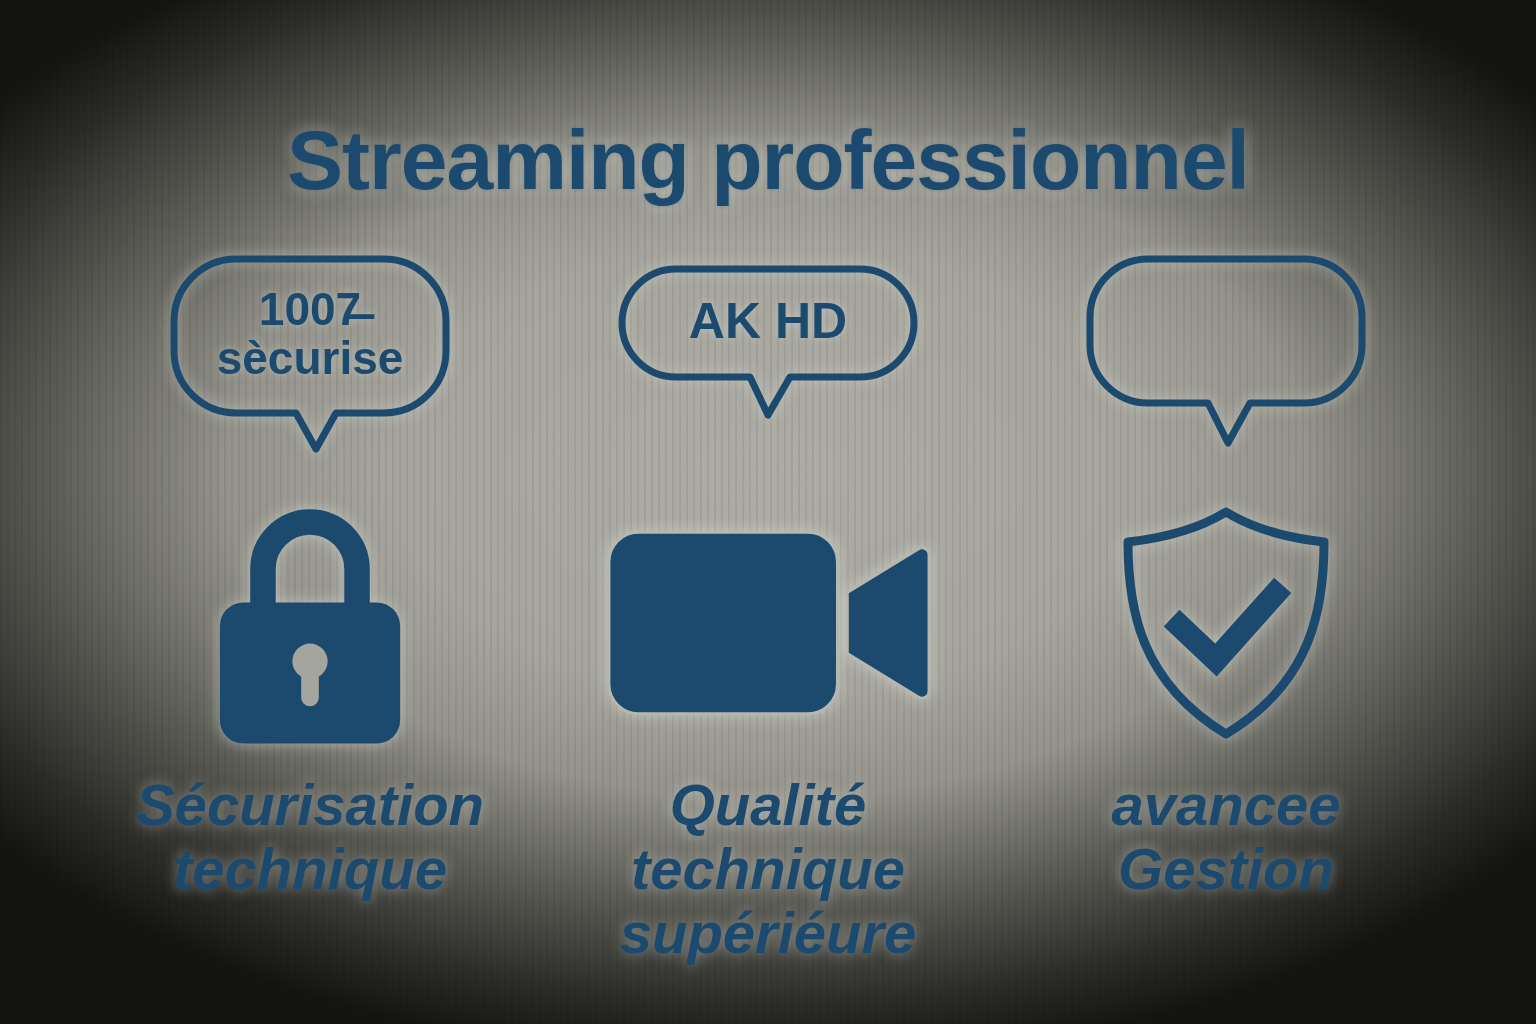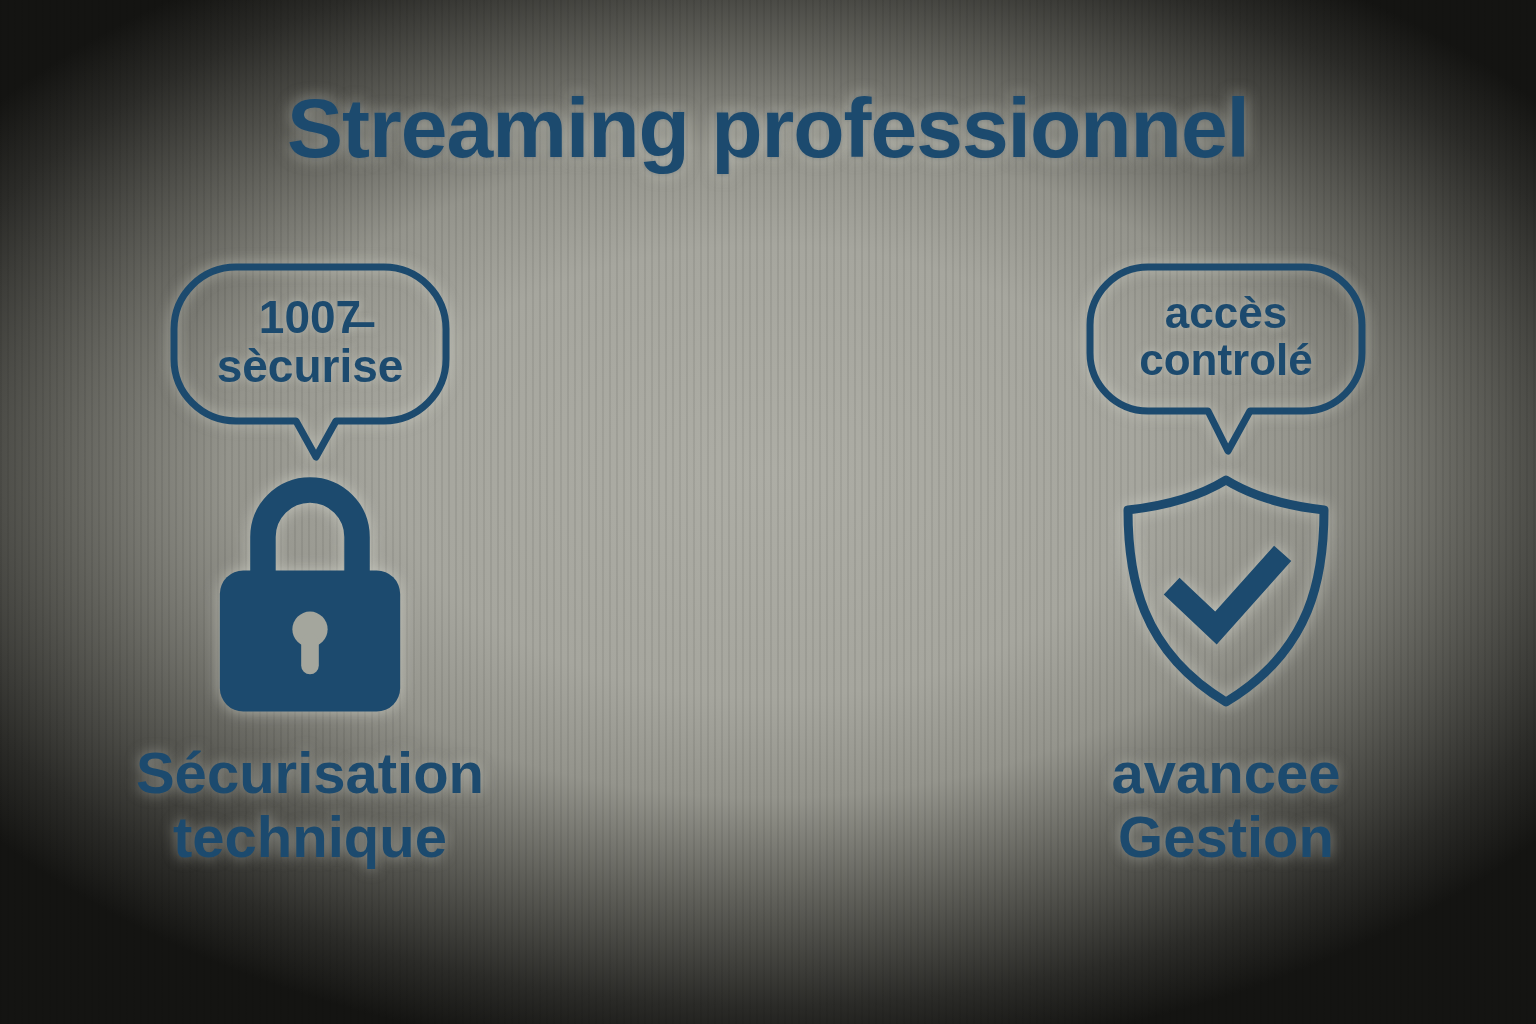--- a/index.html
+++ b/index.html
@@ -16,7 +16,7 @@
         #adada5 0%, #a6a69e 38%, #94948c 55%, #60605a 72%, #2b2b28 90%, #141412 100%);
   }
   .title{
-    padding-top:80px;
+    padding-top:112px;
     text-align:center;
     font-size:84px;
     font-weight:bold;

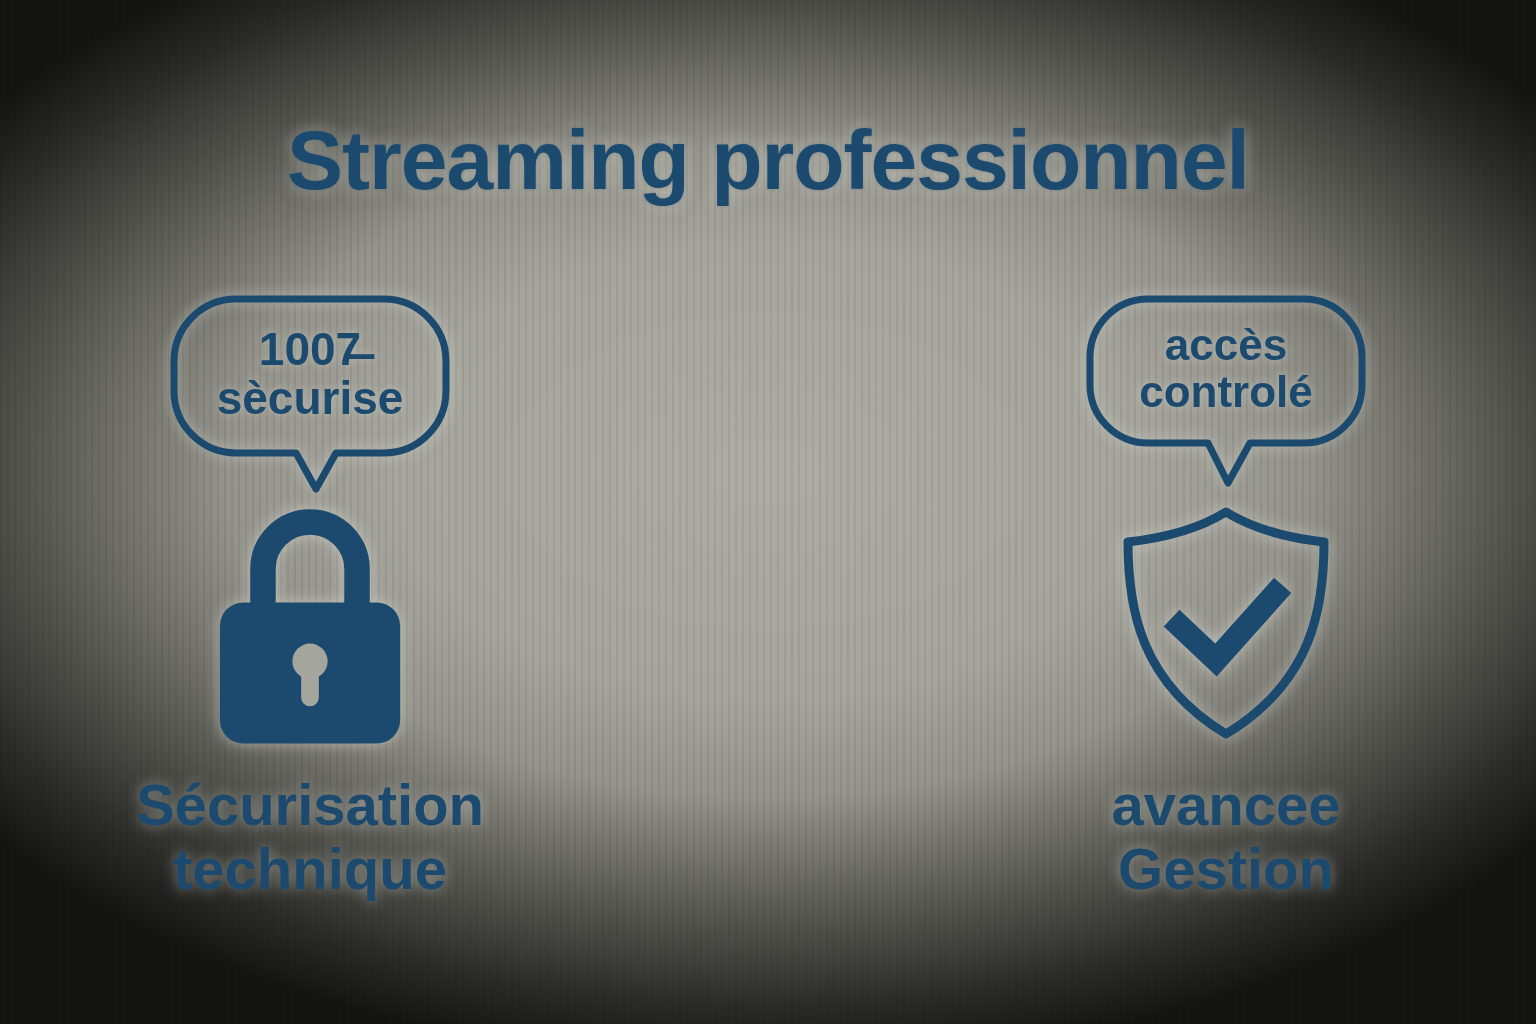--- a/index.html
+++ b/index.html
@@ -41,7 +41,7 @@
     align-items:flex-start;
     justify-content:center;
   }
-  .bubble{position:relative;margin-top:40px;}
+  .bubble{position:relative;}
   .bubble svg{display:block;filter:drop-shadow(0 0 7px rgba(222,224,214,0.55));}
   .bubble .bubble-text{
     position:absolute;left:0;right:0;top:0;

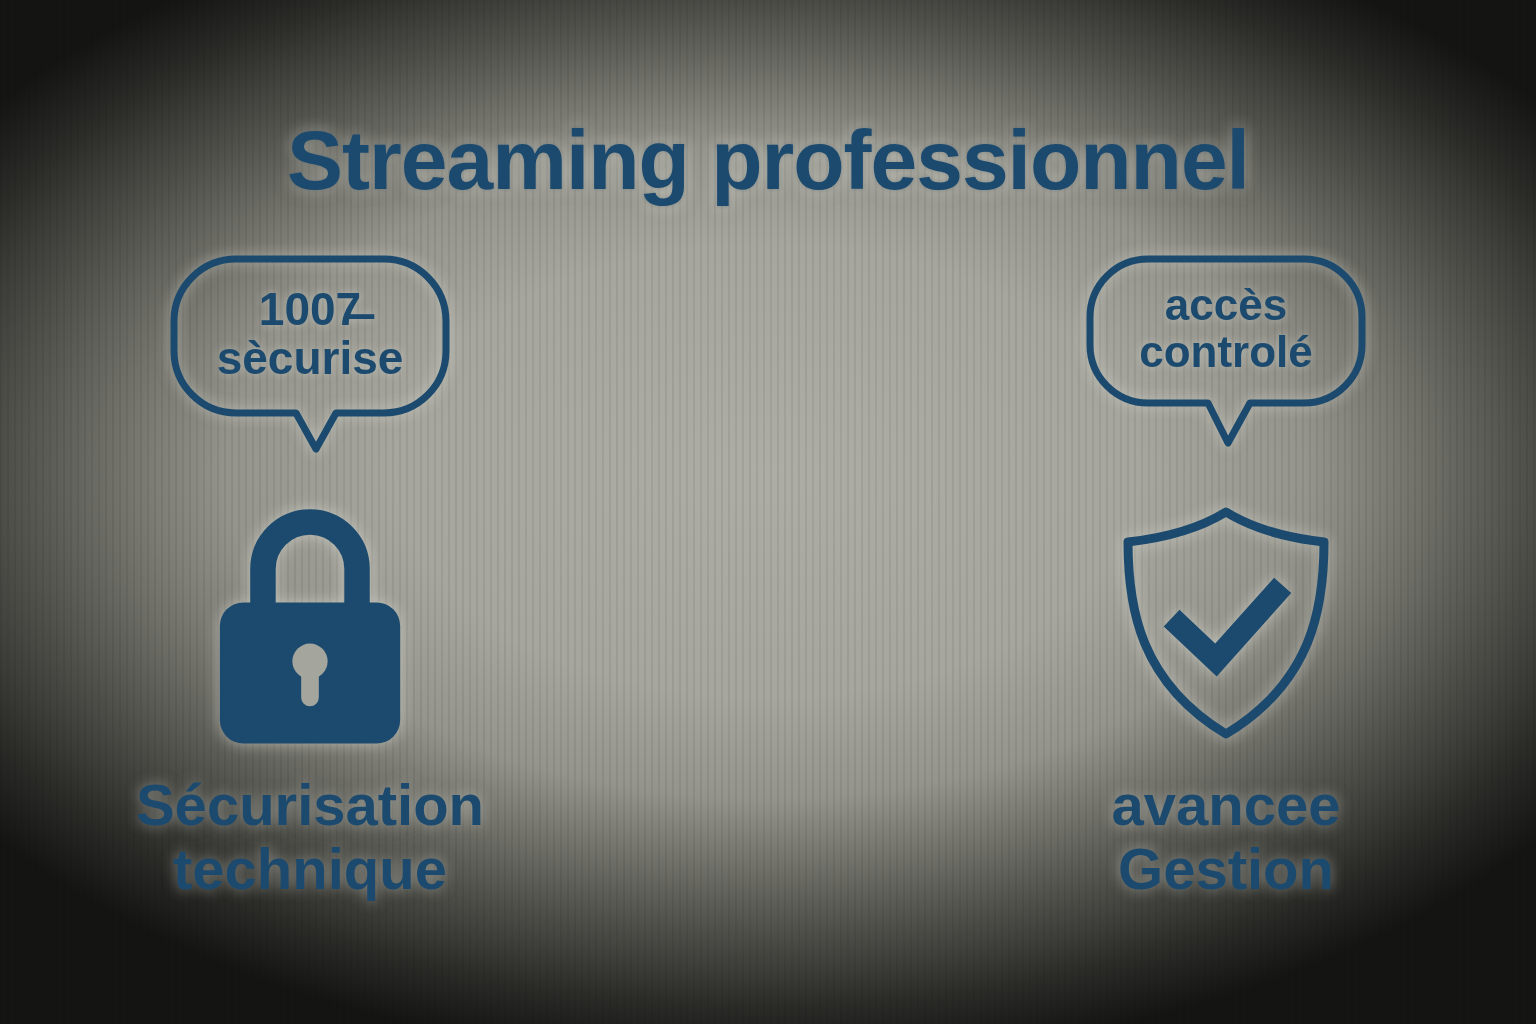--- a/index.html
+++ b/index.html
@@ -106,6 +106,29 @@
       </div>
     </div>
 
+    <div class="column">
+      <div class="bubble-slot">
+        <div class="bubble bubble-2 bubble-2-wrap">
+          <svg width="300" height="156" viewBox="0 0 300 156">
+            <path d="M58 4 H242 A54 54 0 0 1 296 58 A54 54 0 0 1 242 112 H172 L150 150 L132 112 H58 A54 54 0 0 1 4 58 A54 54 0 0 1 58 4 Z" fill="none" class="stroke-navy" stroke-width="7" stroke-linejoin="round"></path>
+          </svg>
+          <div class="bubble-text">
+            <span>AK HD</span>
+          </div>
+        </div>
+      </div>
+      <div class="icon-slot">
+        <svg width="325" height="188" viewBox="0 0 330 190">
+          <rect x="3" y="3" width="232" height="184" rx="30" class="fill-navy" stroke="#b6b8af" stroke-width="3"></rect>
+          <path d="M245 64 L317 20 A7 7 0 0 1 328 26 V164 A7 7 0 0 1 317 170 L245 126 Z" class="fill-navy" stroke="#b6b8af" stroke-width="3"></path>
+        </svg>
+      </div>
+      <div class="caption">
+        <span>Qualité</span>
+        <span>technique</span>
+        <span>supériéure</span>
+      </div>
+    </div>
 
     <div class="column">
       <div class="bubble-slot">

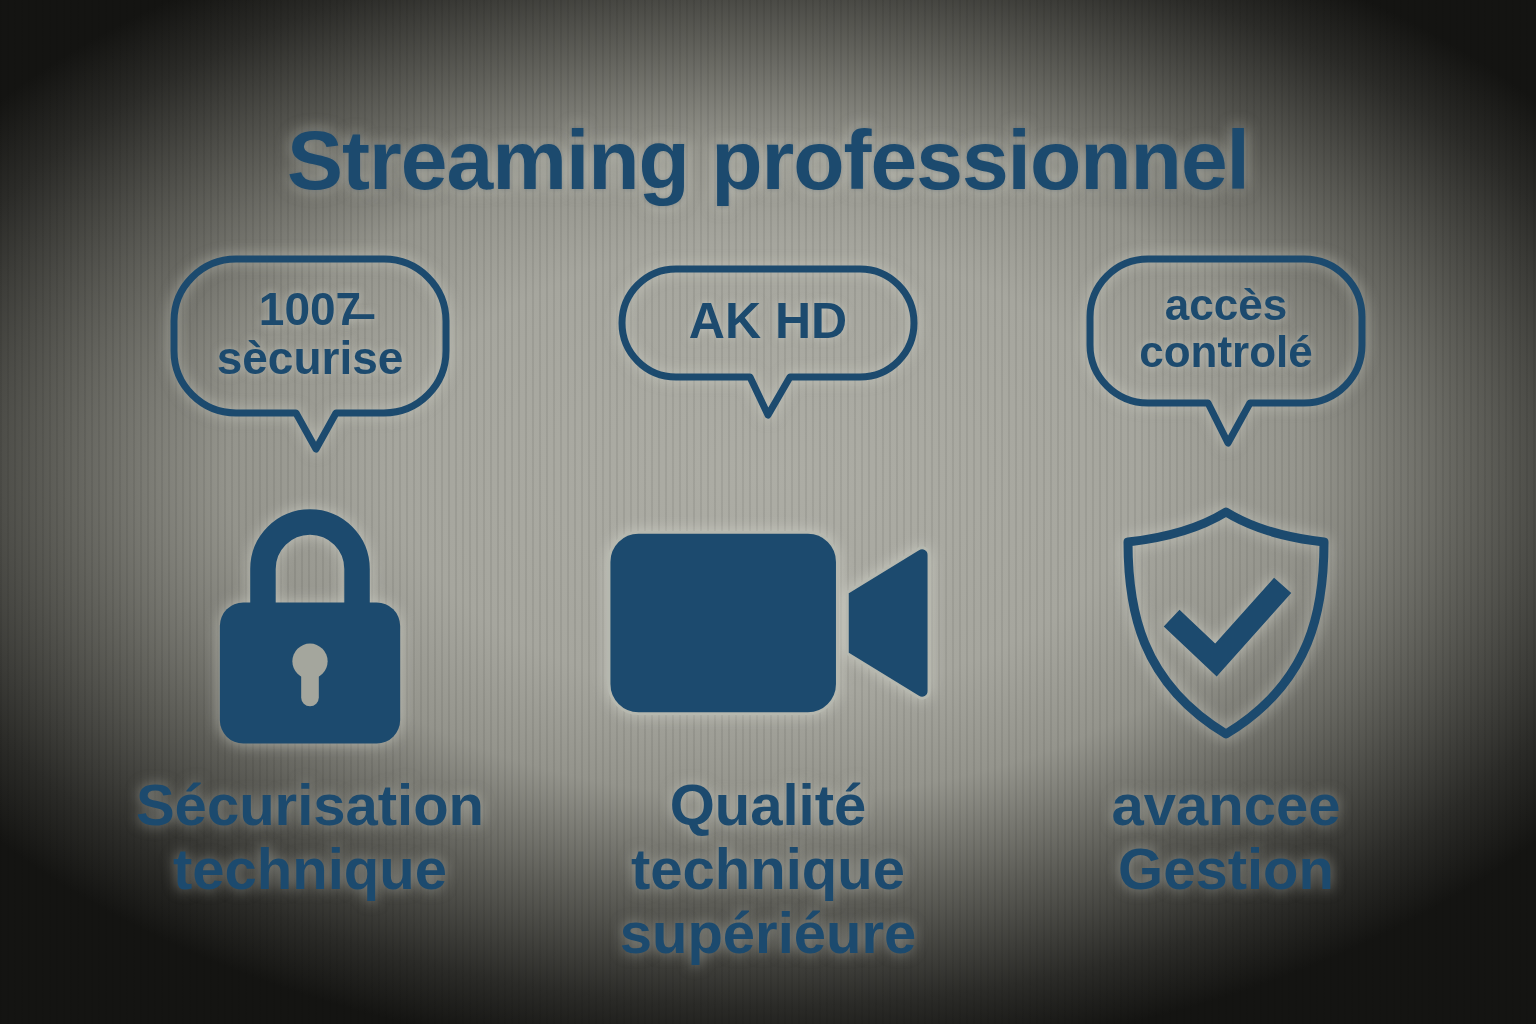--- a/index.html
+++ b/index.html
@@ -136,10 +136,6 @@
           <svg width="280" height="194" viewBox="0 0 280 194">
             <path d="M62 4 H218 A58 58 0 0 1 276 62 V90 A58 58 0 0 1 218 148 H164 L142 188 L122 148 H62 A58 58 0 0 1 4 90 V62 A58 58 0 0 1 62 4 Z" fill="none" class="stroke-navy" stroke-width="7" stroke-linejoin="round"></path>
           </svg>
-          <div class="bubble-text">
-            <span>accès</span>
-            <span>controlé</span>
-          </div>
         </div>
       </div>
       <div class="icon-slot">

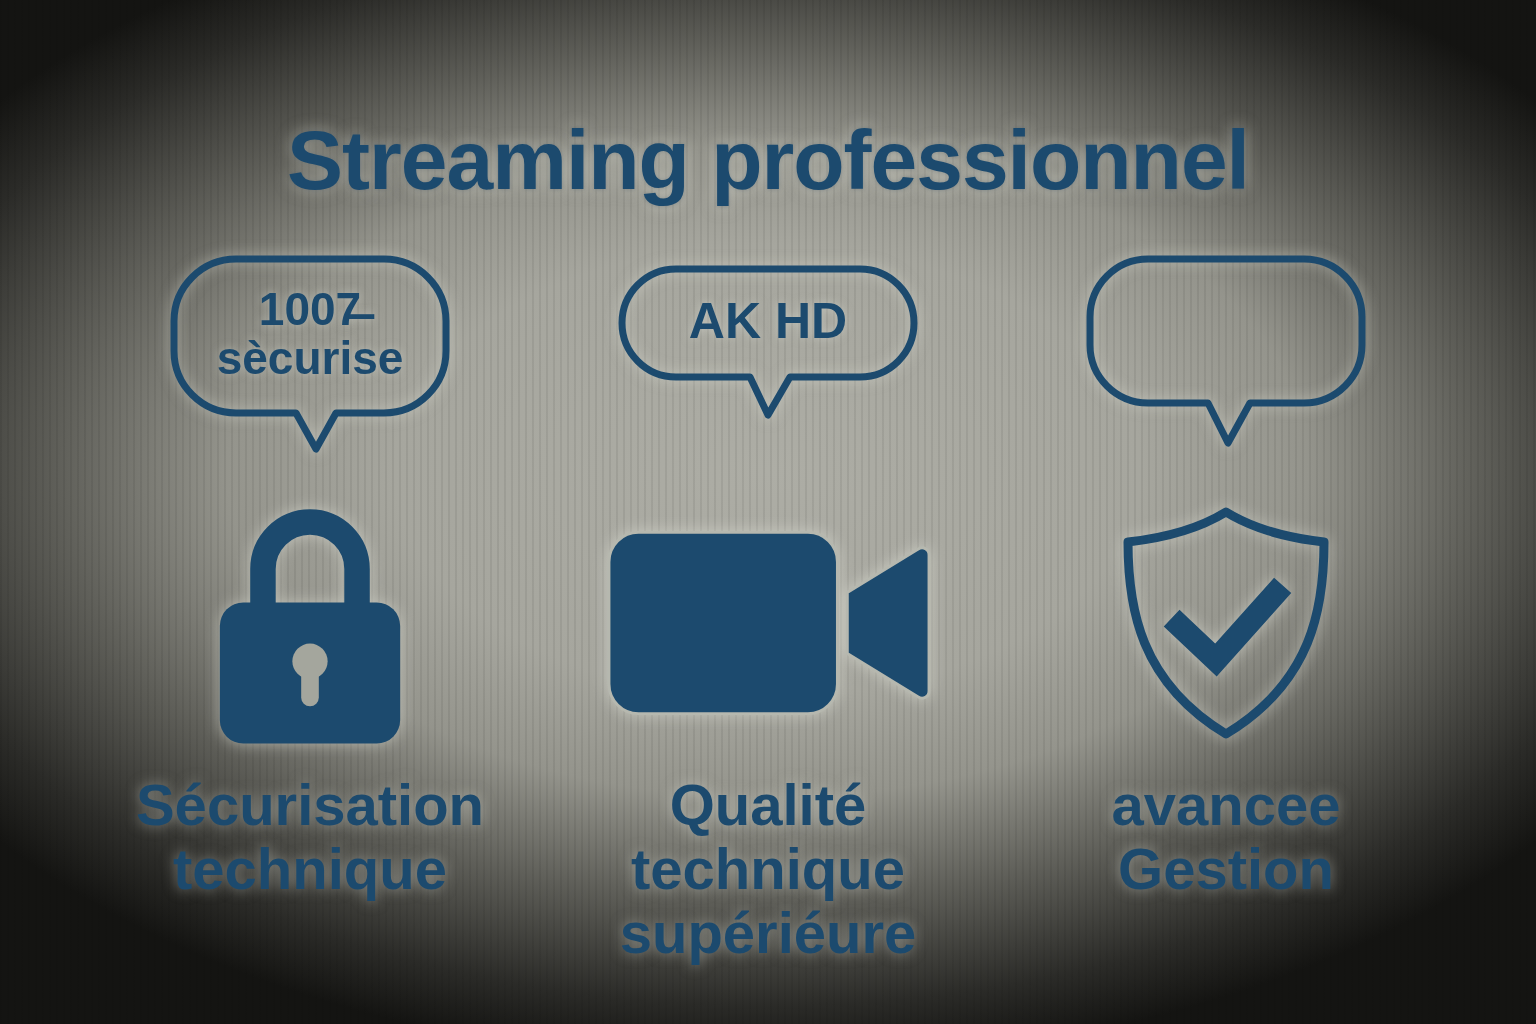--- a/index.html
+++ b/index.html
@@ -66,7 +66,7 @@
     color:#1c4a6e;
     text-shadow:0 0 14px rgba(222,224,214,0.5);
   }
-  .caption span{display:block;}
+  .caption span{display:block;font-style:italic;}
   .stroke-navy{stroke:#1c4a6e;}
   .fill-navy{fill:#1c4a6e;}
   .fill-bg{fill:#a4a69d;}

